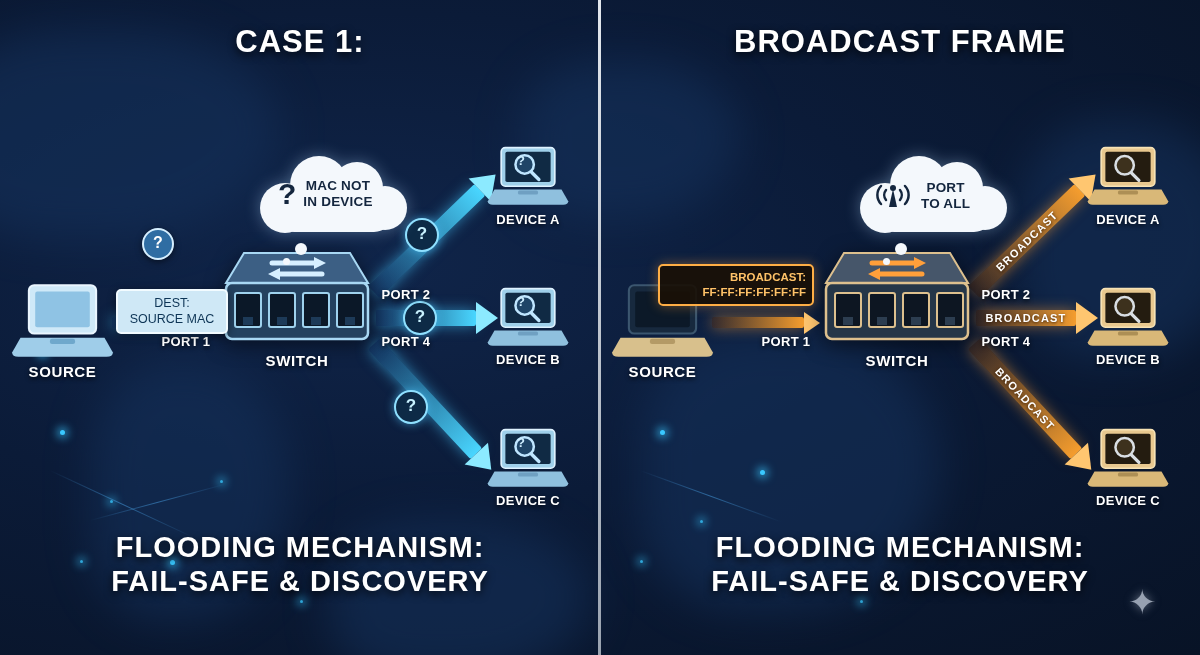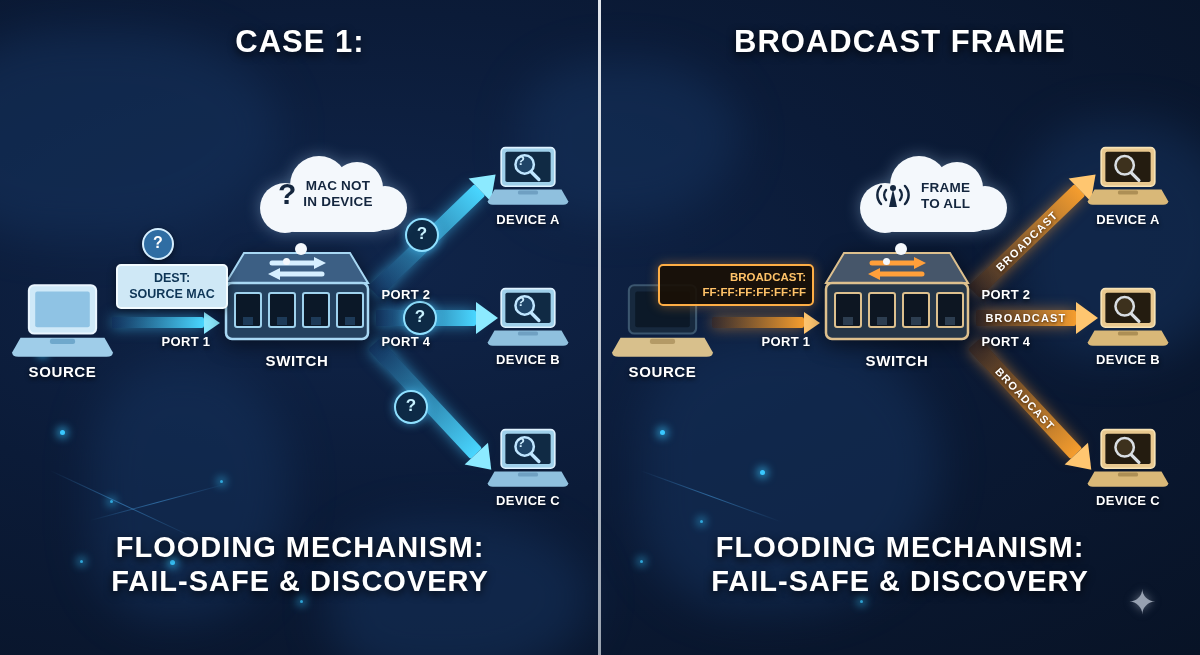--- a/index.html
+++ b/index.html
@@ -295,7 +295,7 @@
         <circle cx="21" cy="7" r="3" fill="#14263e"></circle>
       </svg>
       <span class="lines">
-        <div>FRAME</div>
+        <div>PORT</div>
         <div>TO ALL</div>
       </span>
     </div>

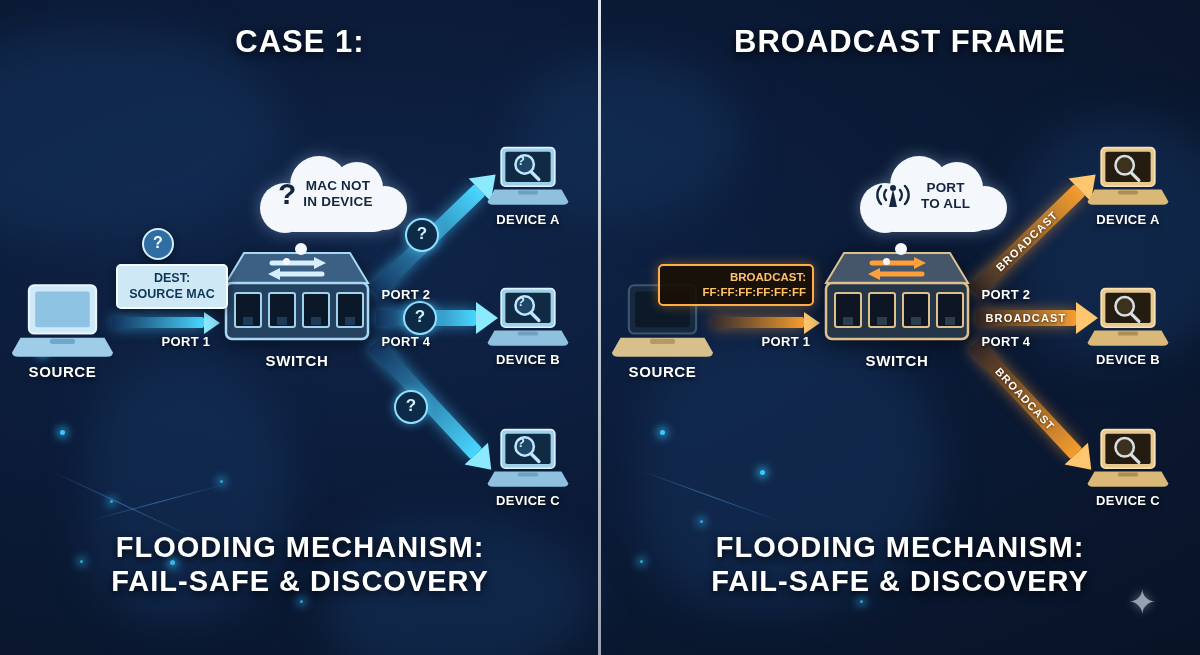--- a/index.html
+++ b/index.html
@@ -56,8 +56,8 @@
 
   
   .frame{position:absolute;z-index:10;text-align:center;border-radius:5px;padding:4px 6px;line-height:1.3;}
-  .frame.f1{background:#cfe8f6;border:2px solid #f2fbff;color:#0e3556;font-size:12.5px;font-weight:700;
-            box-shadow:0 2px 8px rgba(0,0,0,.45);}
+  .frame.f1{background:#cfe8f6;border:2px solid #f2fbff;color:#0e3556;font-size:12.5px;font-weight:400;
+            box-shadow:0 2px 8px rgba(0,0,0,.45);margin-top:25px;}
   .frame.f2{background:rgba(26,16,4,.9);border:2px solid #ffae45;color:#ffc268;font-size:11.5px;font-weight:800;
             box-shadow:0 0 12px rgba(255,160,50,.4);text-align:right;}
 

